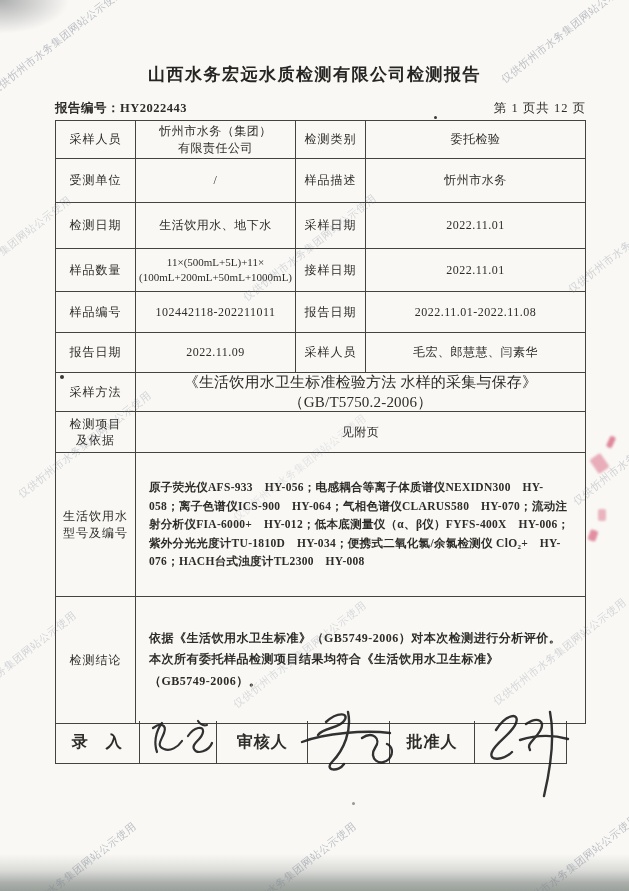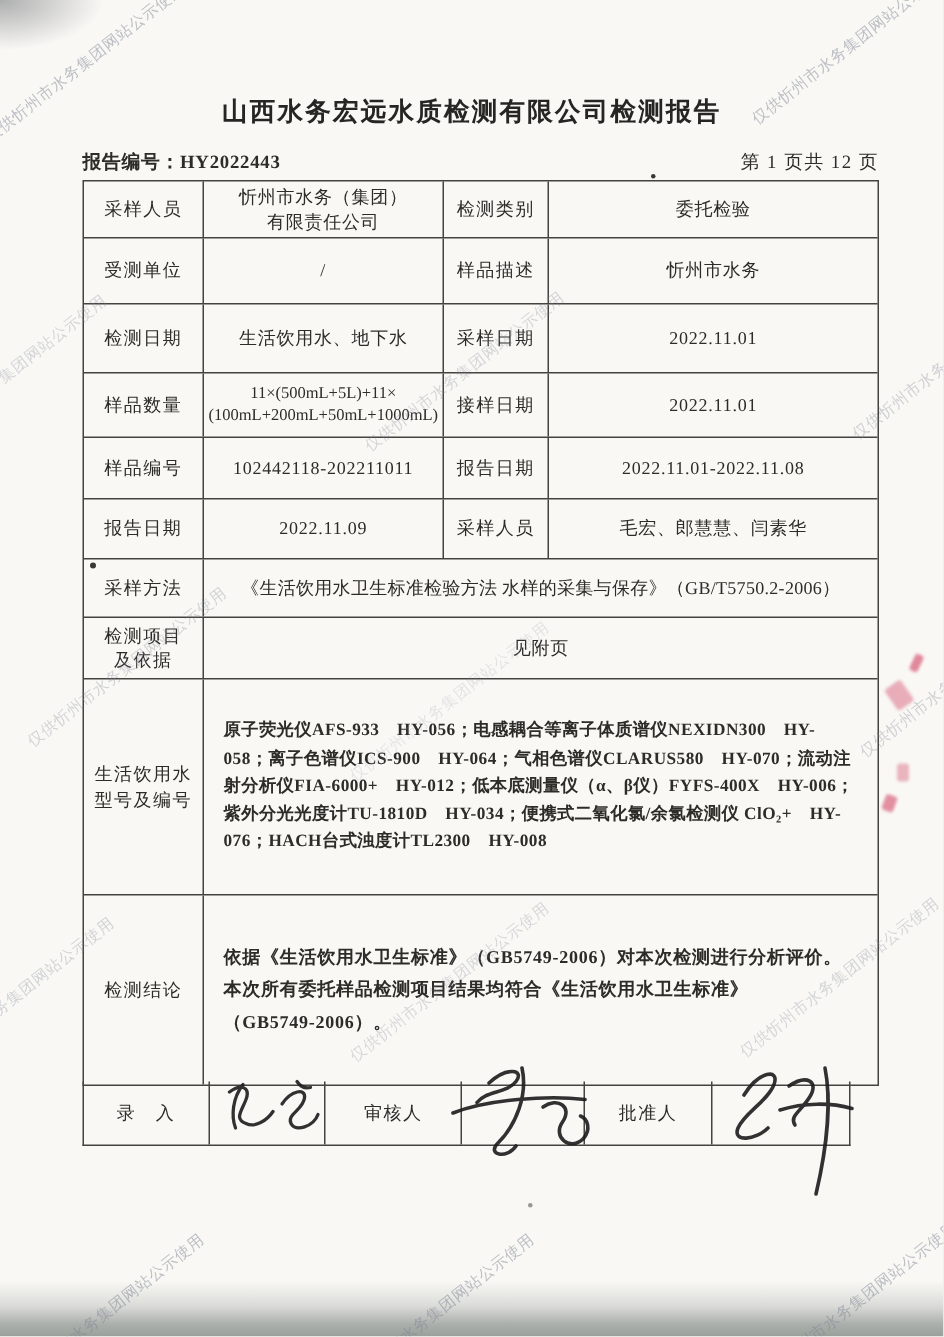--- a/index.html
+++ b/index.html
@@ -44,7 +44,7 @@
   .para-inner{width:100%;padding:4px 9px;}
   .instruments{font-size:11.5px;line-height:1.62;letter-spacing:.3px;}
   .conclusion{font-size:12px;line-height:1.8;letter-spacing:.5px;}
-  .method-val{font-size:12px;letter-spacing:.2px;}
+  .method-val{font-size:15px;letter-spacing:.2px;}
   
   .sigtbl{position:absolute;left:55px;top:721px;width:512px;height:43px;display:flex;z-index:2;
     border:1px solid #45433f;border-top:none;box-sizing:border-box;}

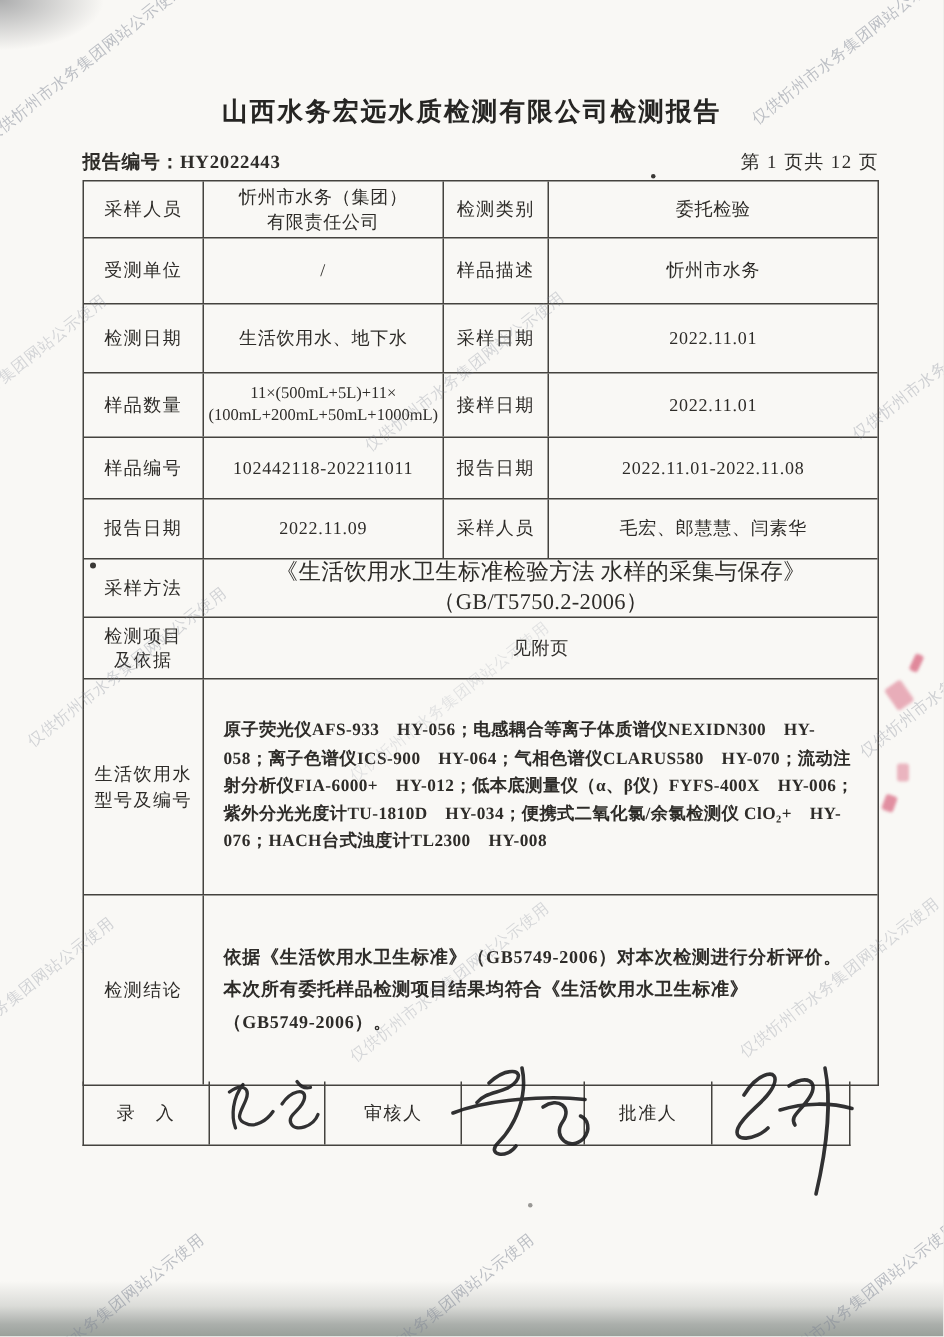--- a/index.html
+++ b/index.html
@@ -49,7 +49,7 @@
   .sigtbl{position:absolute;left:55px;top:721px;width:512px;height:43px;display:flex;z-index:2;
     border:1px solid #45433f;border-top:none;box-sizing:border-box;}
   .sigtd{display:flex;align-items:center;justify-content:center;box-sizing:border-box;
-    border-right:1px solid #45433f;font-size:12px;letter-spacing:1px;}
+    border-right:1px solid #45433f;font-size:16px;letter-spacing:1px;font-weight:bold;}
   .sigtd:last-child{border-right:none;}
   .sig-svg{position:absolute;z-index:5;pointer-events:none;}
   

